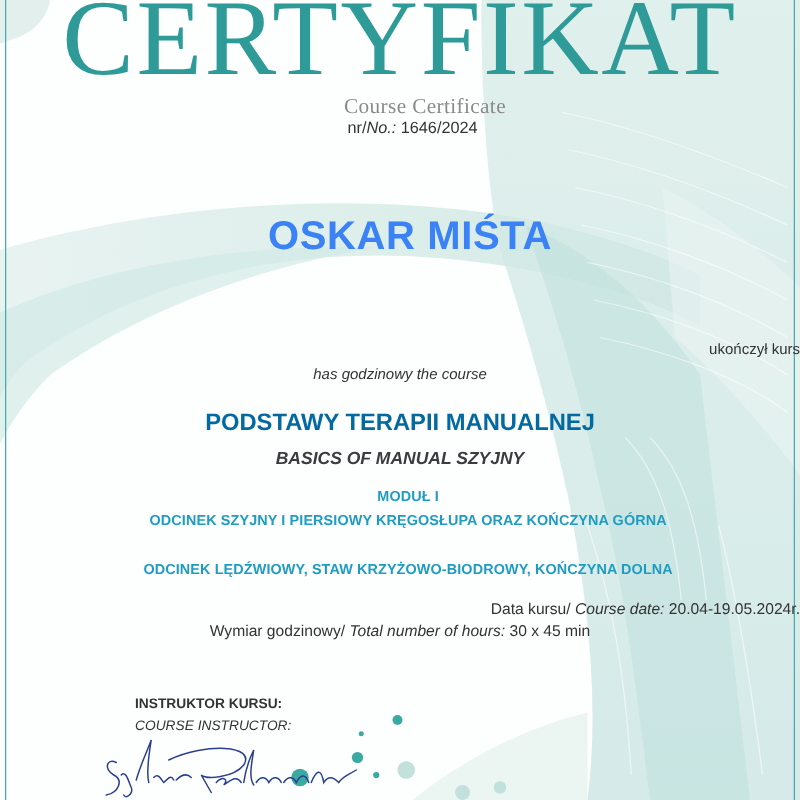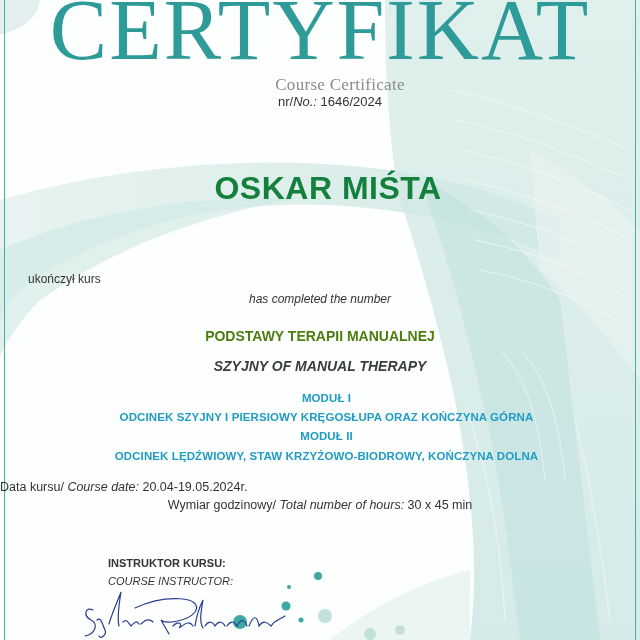--- a/index.html
+++ b/index.html
@@ -71,7 +71,7 @@
       text-align: center;
       font-size: 32px;
       font-weight: bold;
-      color: #15803d;
+      color: #3b82f6;
       letter-spacing: 0.5px;
     }
     .born {

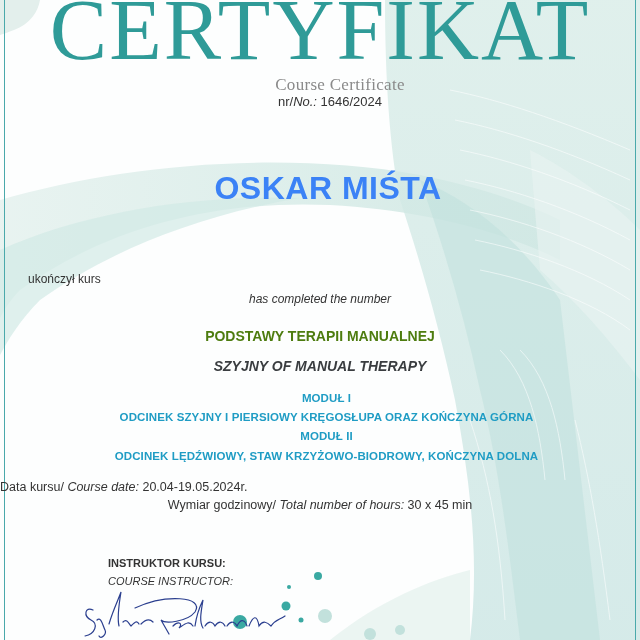--- a/index.html
+++ b/index.html
@@ -86,7 +86,7 @@
       position: absolute;
       left: 0; right: 0;
       top: 272px;
-      text-align: left;
+      text-align: right;
       font-size: 12px;
       color: #333;
       padding-left: 28px;

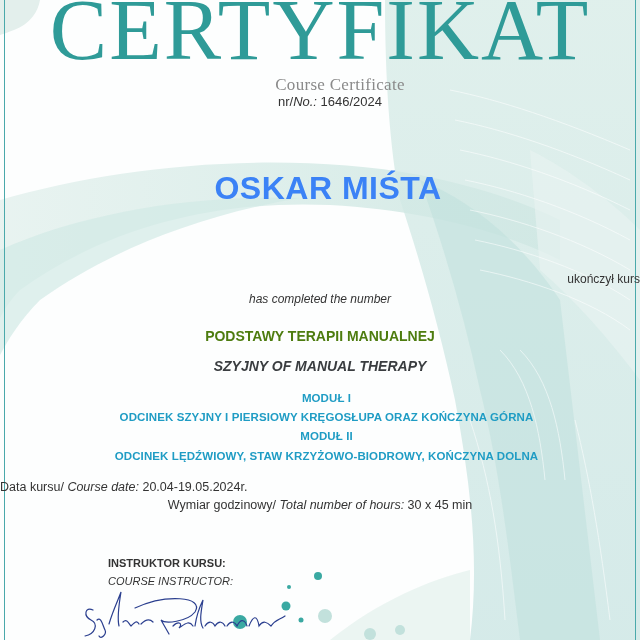--- a/index.html
+++ b/index.html
@@ -245,7 +245,7 @@
 
 
   <div class="completed-pl">ukończył kurs</div>
-  <div class="completed-en">has completed the number</div>
+  <div class="completed-en">has godzinowy the course</div>
 
   <div class="course-pl">PODSTAWY TERAPII MANUALNEJ</div>
   <div class="course-en">SZYJNY OF MANUAL THERAPY</div>

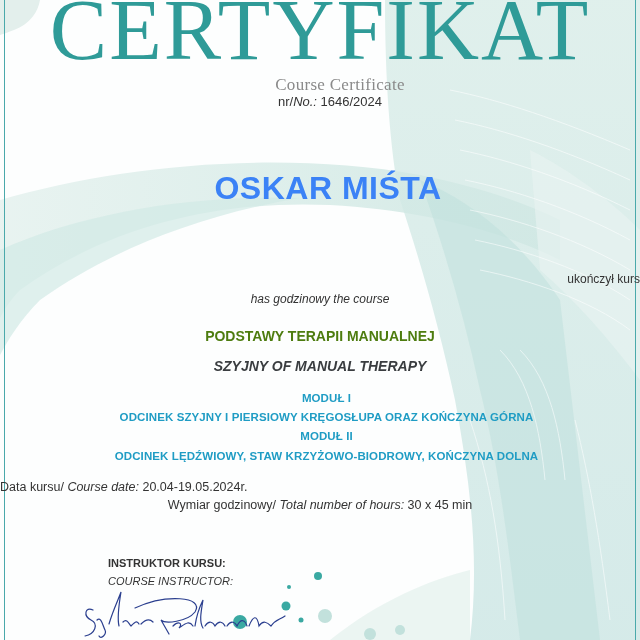--- a/index.html
+++ b/index.html
@@ -105,9 +105,9 @@
       left: 0; right: 0;
       top: 328px;
       text-align: center;
-      font-size: 14px;
-      font-weight: bold;
-      color: #4d7c0f;
+      font-size: 19px;
+      font-weight: bold;
+      color: #0369a1;
     }
     .course-en {
       position: absolute;

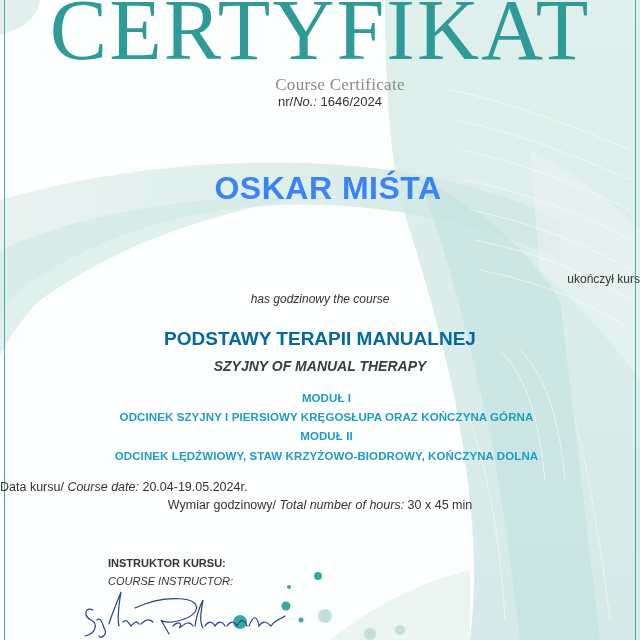--- a/index.html
+++ b/index.html
@@ -248,7 +248,7 @@
   <div class="completed-en">has godzinowy the course</div>
 
   <div class="course-pl">PODSTAWY TERAPII MANUALNEJ</div>
-  <div class="course-en">SZYJNY OF MANUAL THERAPY</div>
+  <div class="course-en">BASICS OF MANUAL SZYJNY</div>
 
   <div class="module-line m1-title">MODUŁ I</div>
   <div class="module-line m1-desc">ODCINEK SZYJNY I PIERSIOWY KRĘGOSŁUPA ORAZ KOŃCZYNA GÓRNA</div>

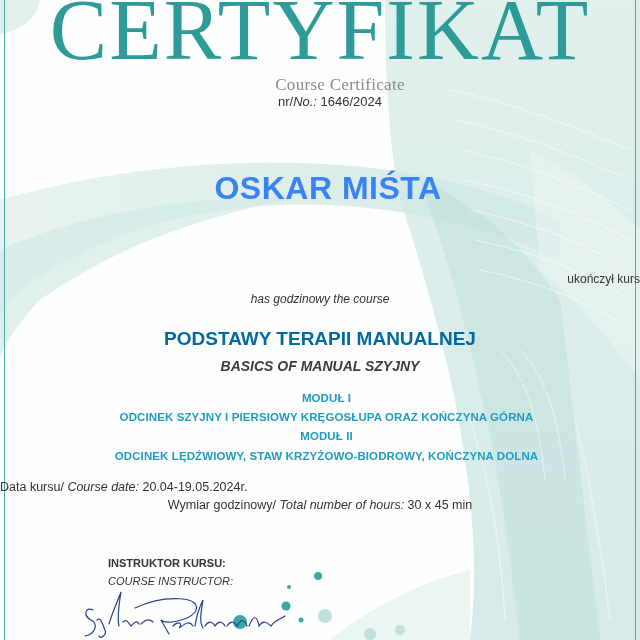--- a/index.html
+++ b/index.html
@@ -252,7 +252,6 @@
 
   <div class="module-line m1-title">MODUŁ I</div>
   <div class="module-line m1-desc">ODCINEK SZYJNY I PIERSIOWY KRĘGOSŁUPA ORAZ KOŃCZYNA GÓRNA</div>
-  <div class="module-line m2-title">MODUŁ II</div>
   <div class="module-line m2-desc">ODCINEK LĘDŹWIOWY, STAW KRZYŻOWO-BIODROWY, KOŃCZYNA DOLNA</div>
 
   <div class="date-line">

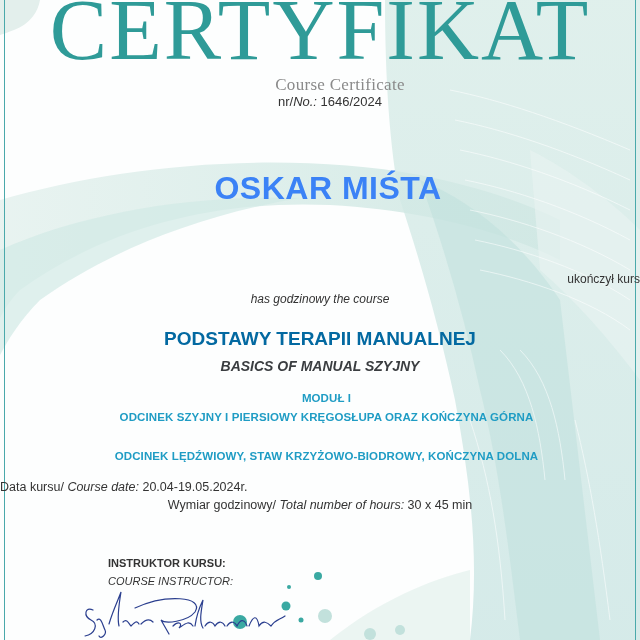--- a/index.html
+++ b/index.html
@@ -137,7 +137,7 @@
       position: absolute;
       left: 0; right: 0;
       top: 480px;
-      text-align: left;
+      text-align: right;
       font-size: 12.5px;
       color: #333;
     }

